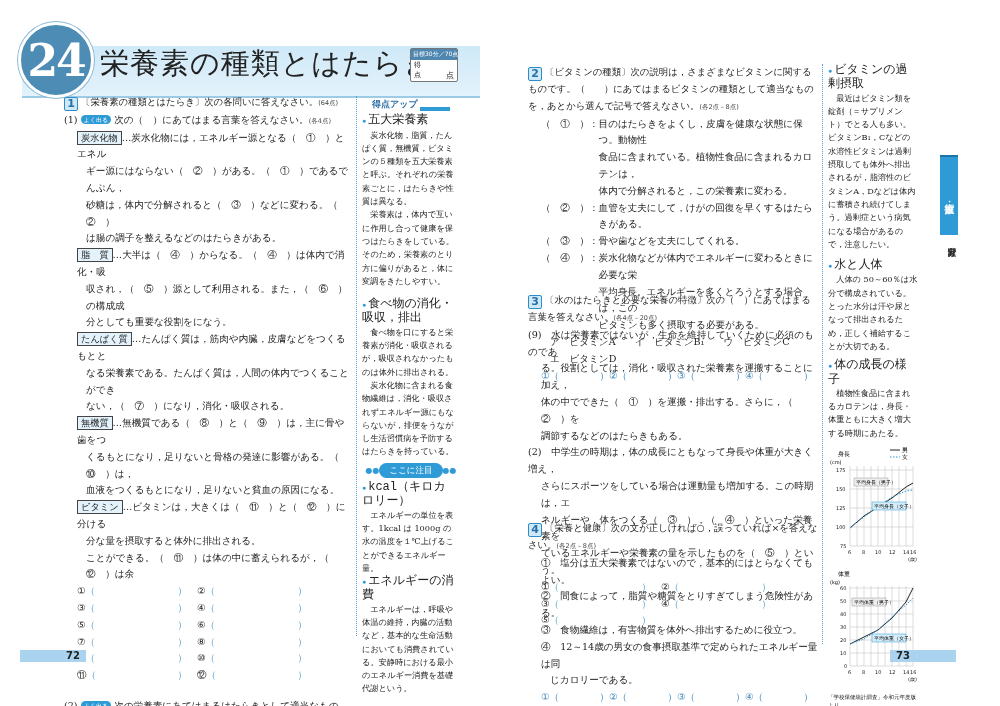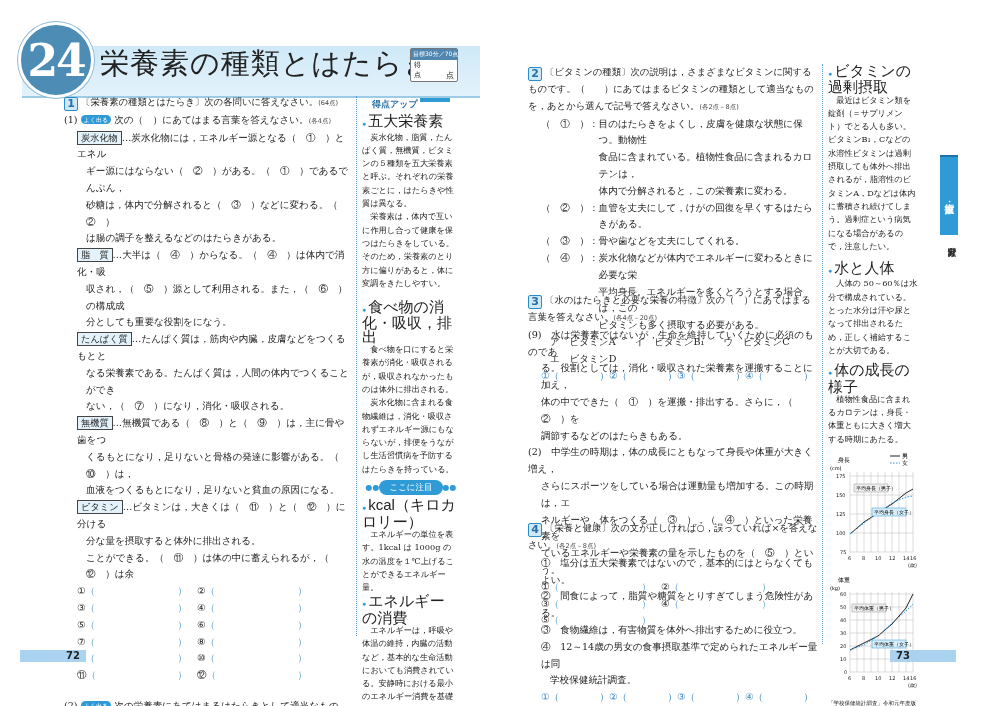--- a/index.html
+++ b/index.html
@@ -28,7 +28,7 @@
 .ans .p{color:#5aa0cf}
 .ans-s{display:flex;width:68px}
 .side{position:absolute;font-size:8.2px;line-height:13.3px;border-left:1.5px dotted #5aa0cf;padding-left:5px}
-.side-h{color:#222;font-family:Liberation Sans, sans-serif;font-size:15px}
+.side-h{color:#222;font-family:Liberation Mono, monospace;font-size:12px}
 .side-h::before{content:"●";color:#2e9bd6;font-size:7px;margin-right:2px}
 .p1{text-indent:1em}
 .banner{display:flex;align-items:flex-start;font-family:"DejaVu Sans",sans-serif;font-weight:bold;font-size:9px;color:#2a6fa8;margin:2px 0 3px 10px}

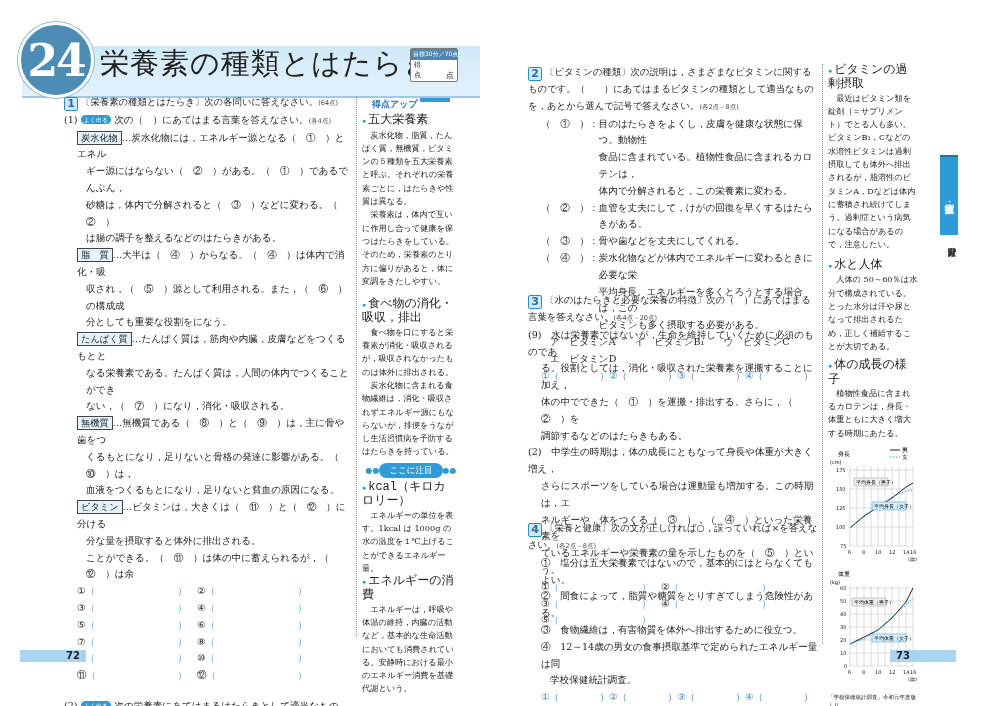--- a/index.html
+++ b/index.html
@@ -31,7 +31,7 @@
 .side-h{color:#222;font-family:Liberation Mono, monospace;font-size:12px}
 .side-h::before{content:"●";color:#2e9bd6;font-size:7px;margin-right:2px}
 .p1{text-indent:1em}
-.banner{display:flex;align-items:flex-start;font-family:"DejaVu Sans",sans-serif;font-weight:bold;font-size:9px;color:#2a6fa8;margin:2px 0 3px 10px}
+.banner{display:flex;align-items:flex-end;font-family:"DejaVu Sans",sans-serif;font-weight:bold;font-size:9px;color:#2a6fa8;margin:2px 0 3px 10px}
 .banner .bar{height:4px;background:#2e9bd6;width:30px;margin-left:2px}
 .banner2{margin:4px 0 3px 2px;display:flex;align-items:center;justify-content:center}
 .banner2 .pill{background:#2e9bd6;color:#fff;font-family:"DejaVu Sans",sans-serif;font-size:8.5px;border-radius:8px;padding:1px 10px}

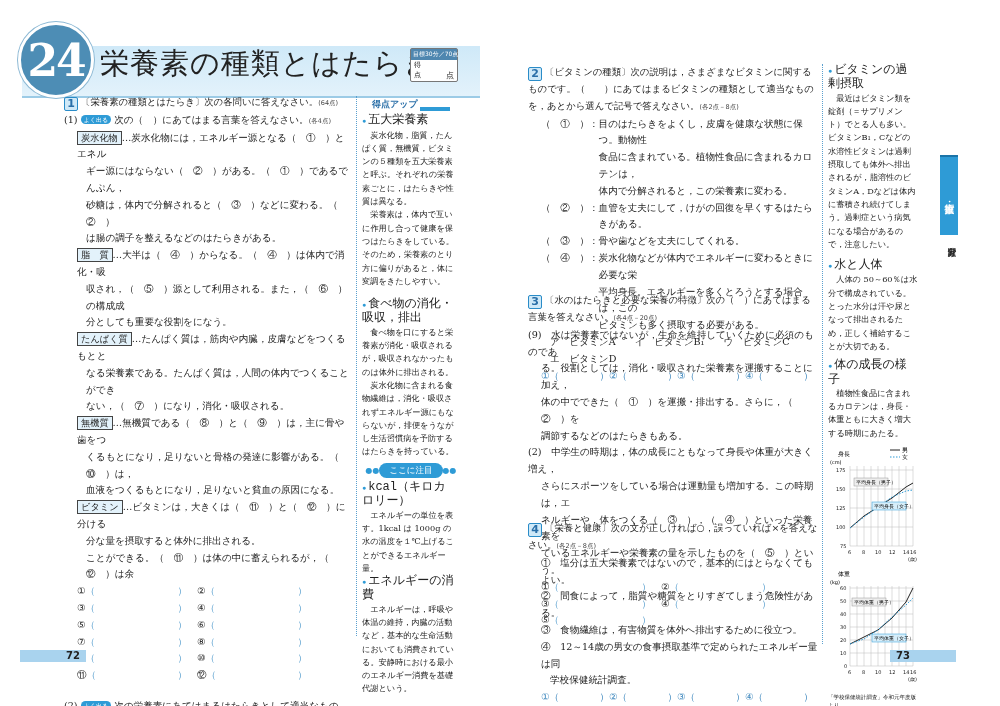--- a/index.html
+++ b/index.html
@@ -320,7 +320,7 @@
     <div class="indent">②　間食によって，脂質や糖質をとりすぎてしまう危険性がある。</div>
     <div class="indent">③　食物繊維は，有害物質を体外へ排出するために役立つ。</div>
     <div class="indent">④　12～14歳の男女の食事摂取基準で定められたエネルギー量は同</div>
-    <div class="indent2">学校保健統計調査。</div>
+    <div class="indent2">じカロリーである。</div>
     <div class="indent">
         <div class="ans-row">
           <div class="ans-s">

